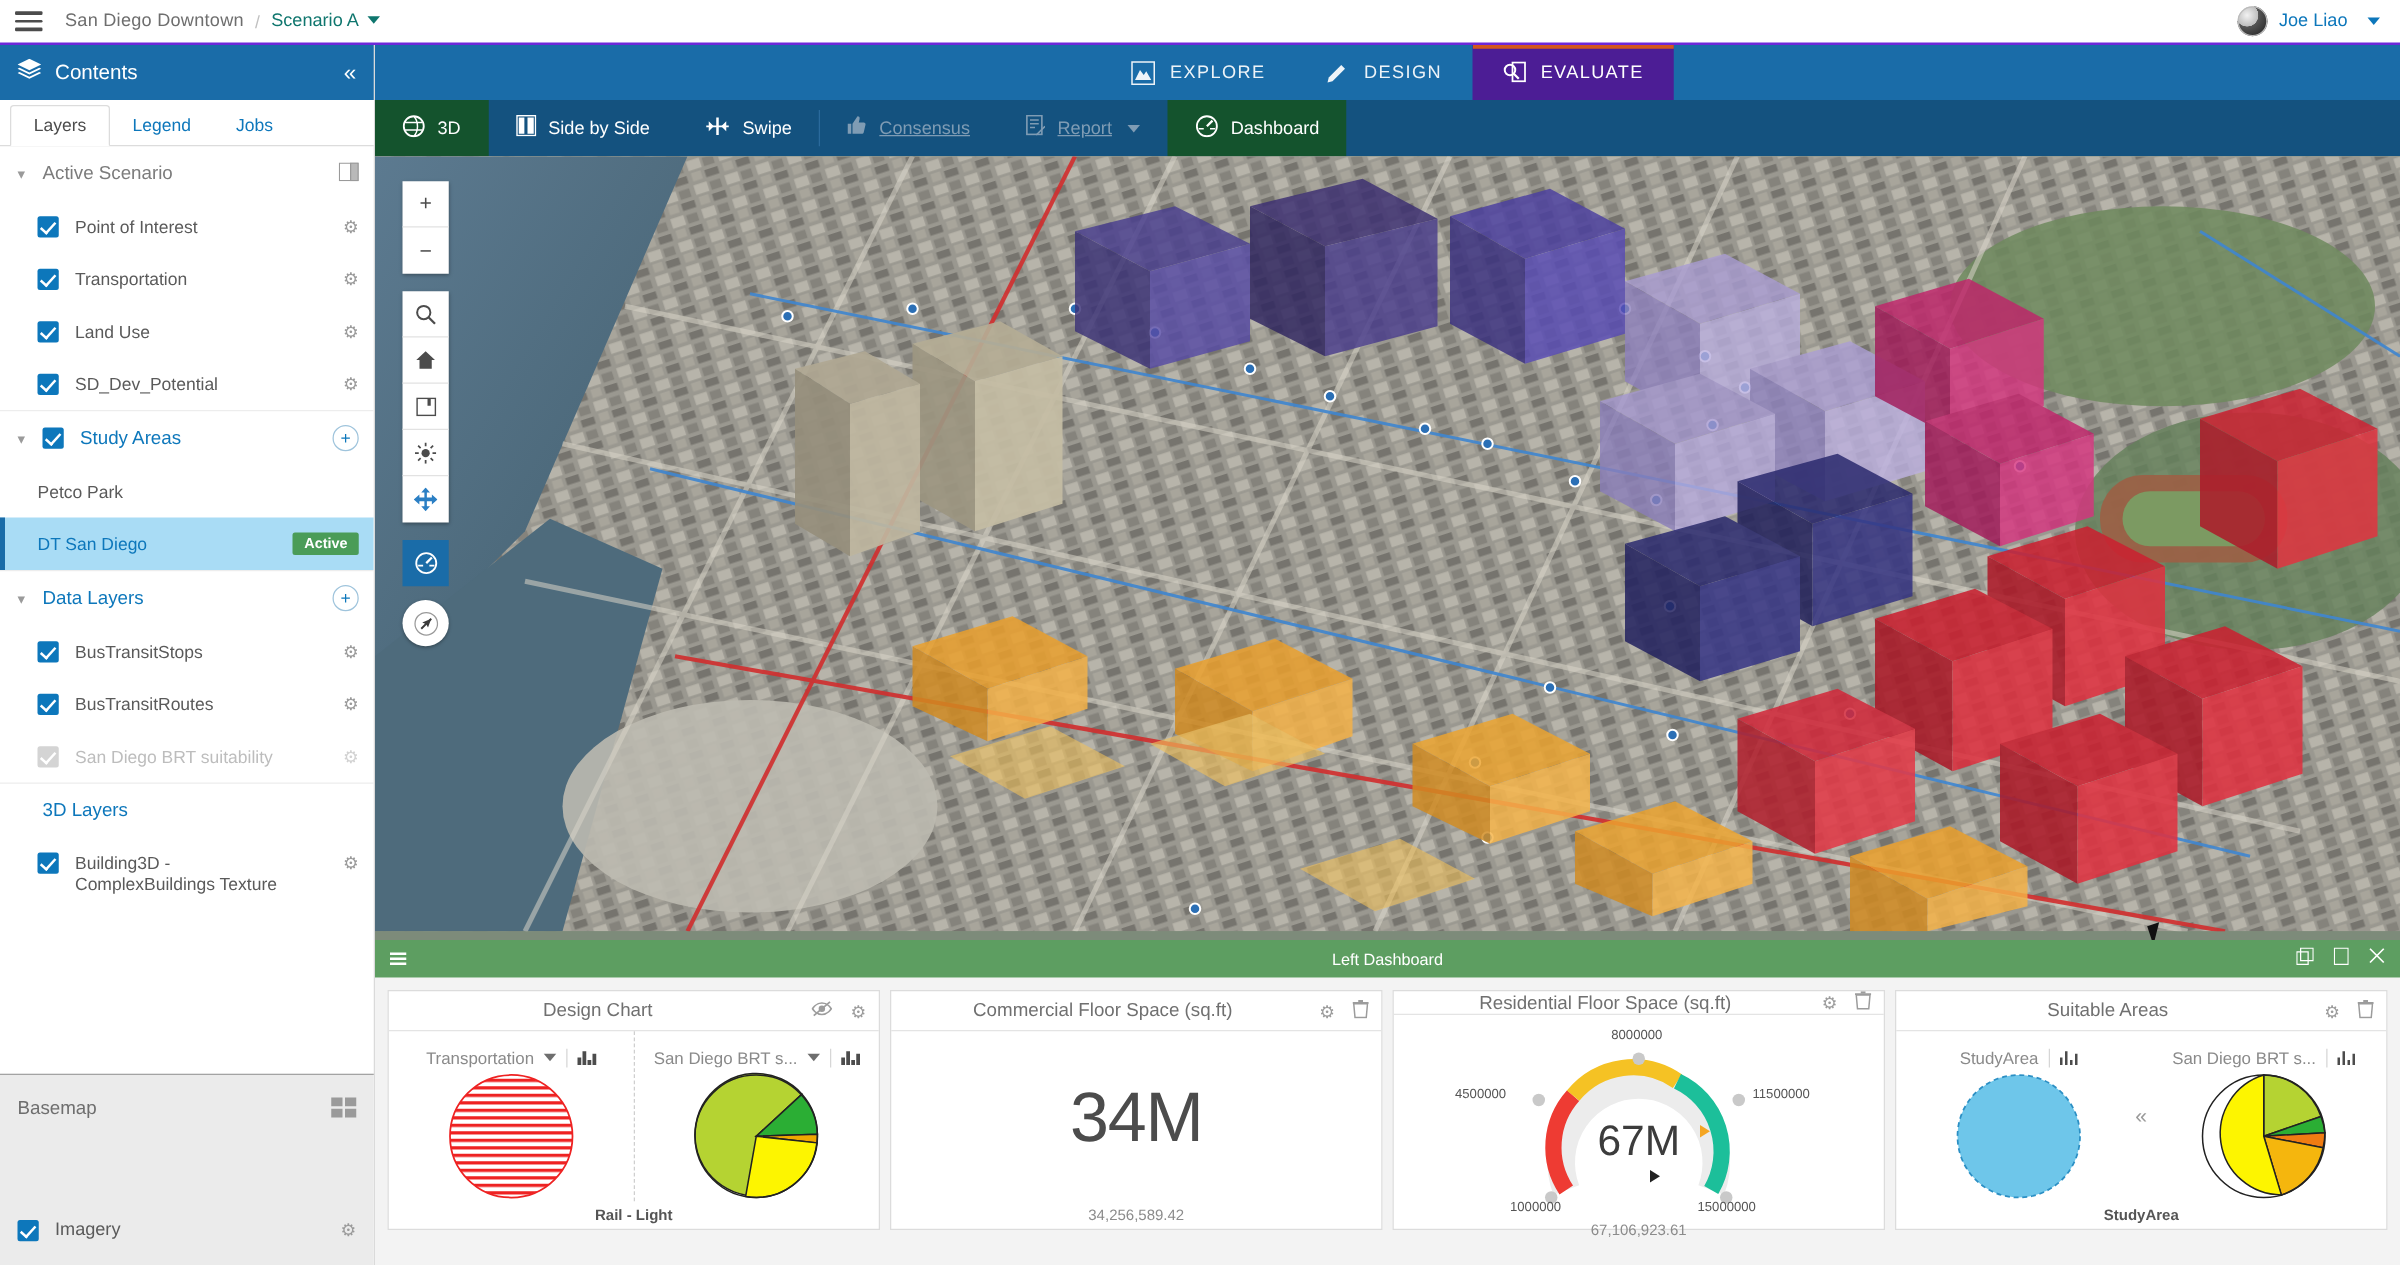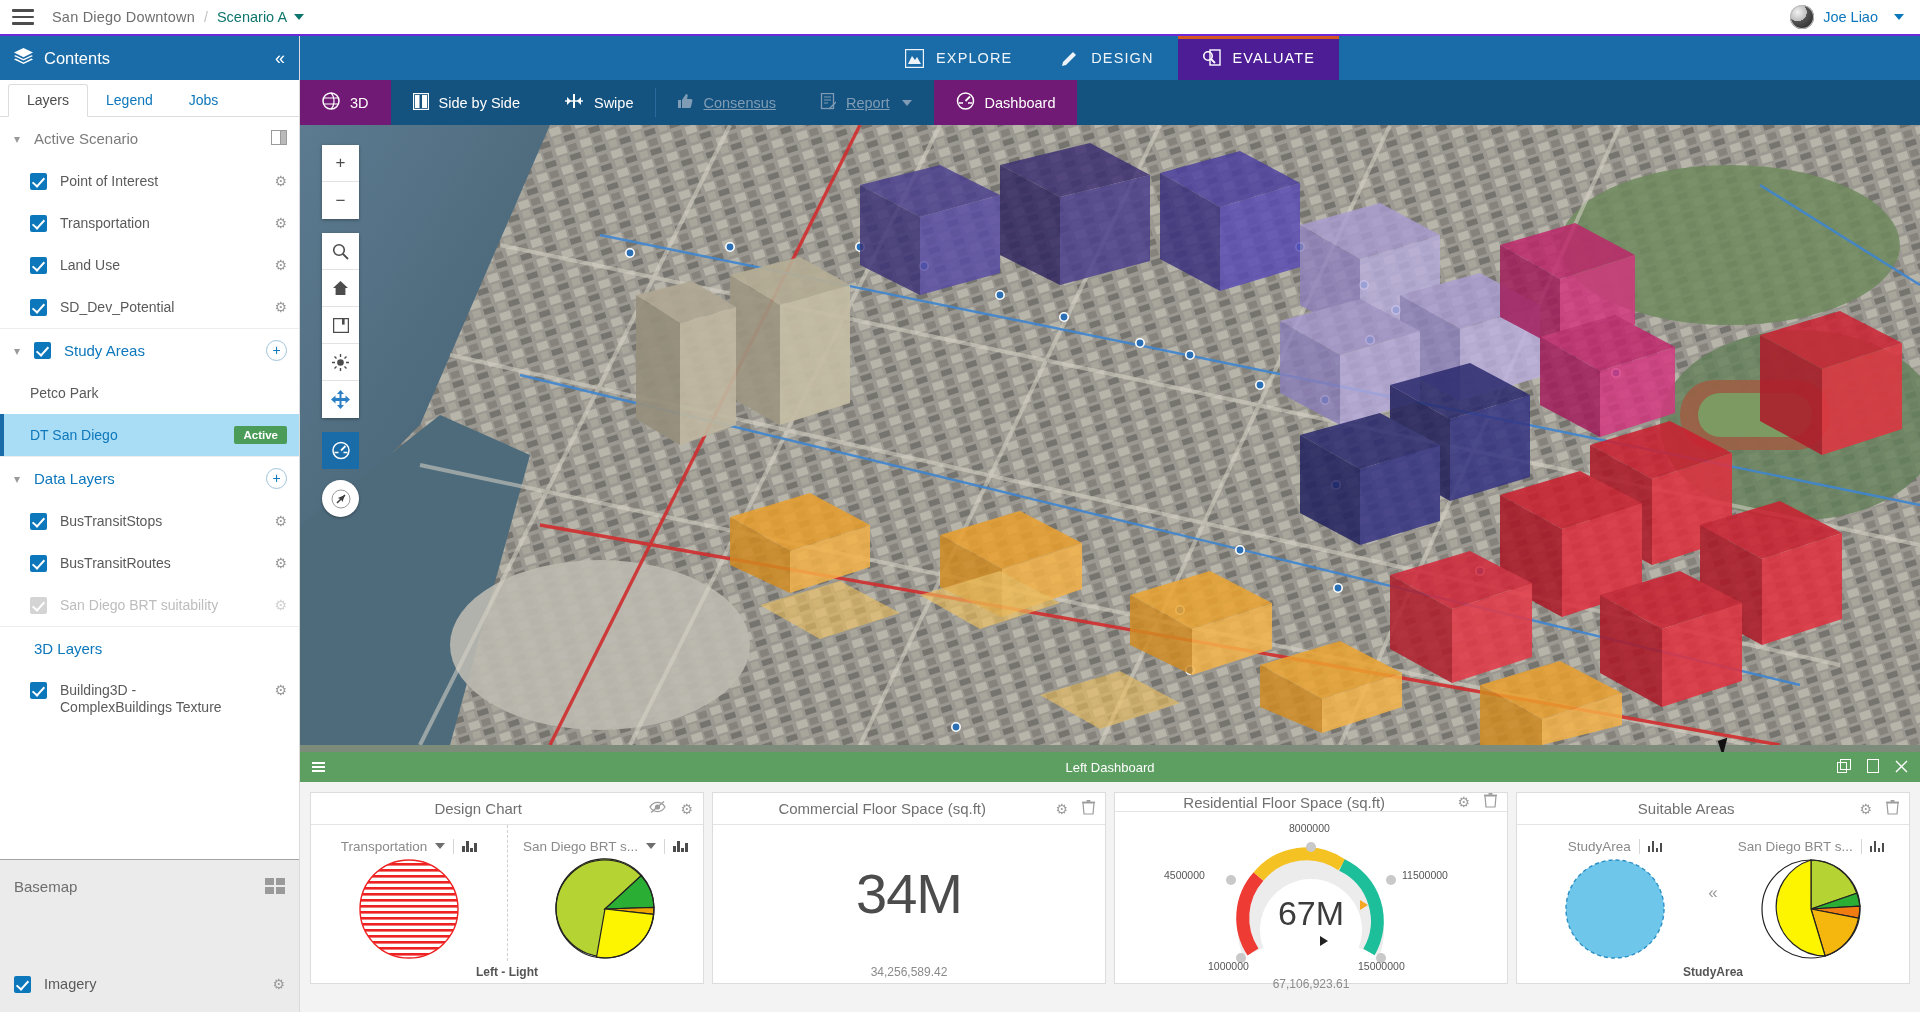--- a/index.html
+++ b/index.html
@@ -95,7 +95,7 @@
   #toolbar { height:45px; display:flex; background:#14527f; }
   .tool { display:flex; align-items:center; gap:10px; color:#fff; font-size:14.5px;
     padding:0 22px; cursor:pointer; height:45px;}
-  .tool.green { background:#701a75; }
+  .tool.green { background:#14532d; }
   .tool.dim { color:#7f9cb4; cursor:default;text-decoration:underline;}
   .tool-div { width:1px; background:#2a6a9c; margin:8px 0;}
 

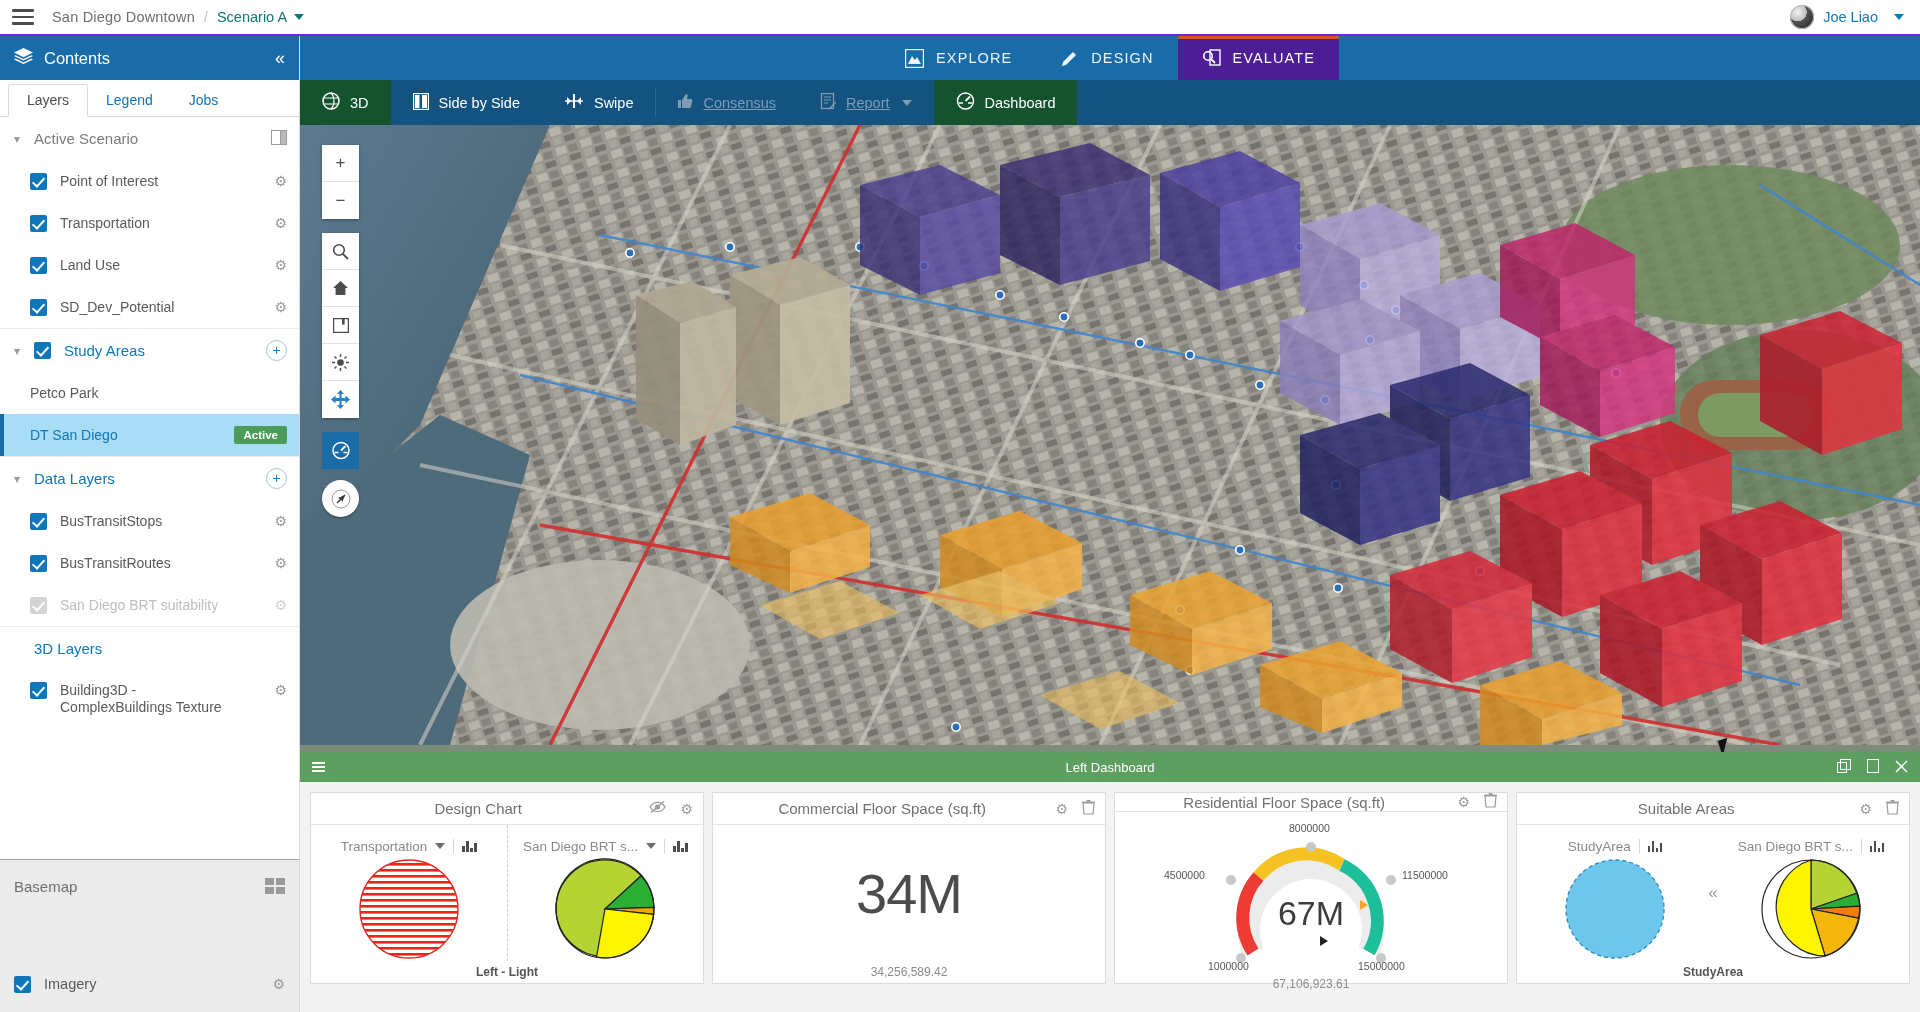--- a/index.html
+++ b/index.html
@@ -709,7 +709,7 @@
             </div>
           </div>
         </div>
-        <div class="card-foot">Left - Light</div>
+        <div class="card-foot">Rail - Light</div>
       </div>
 
       <div class="card">

